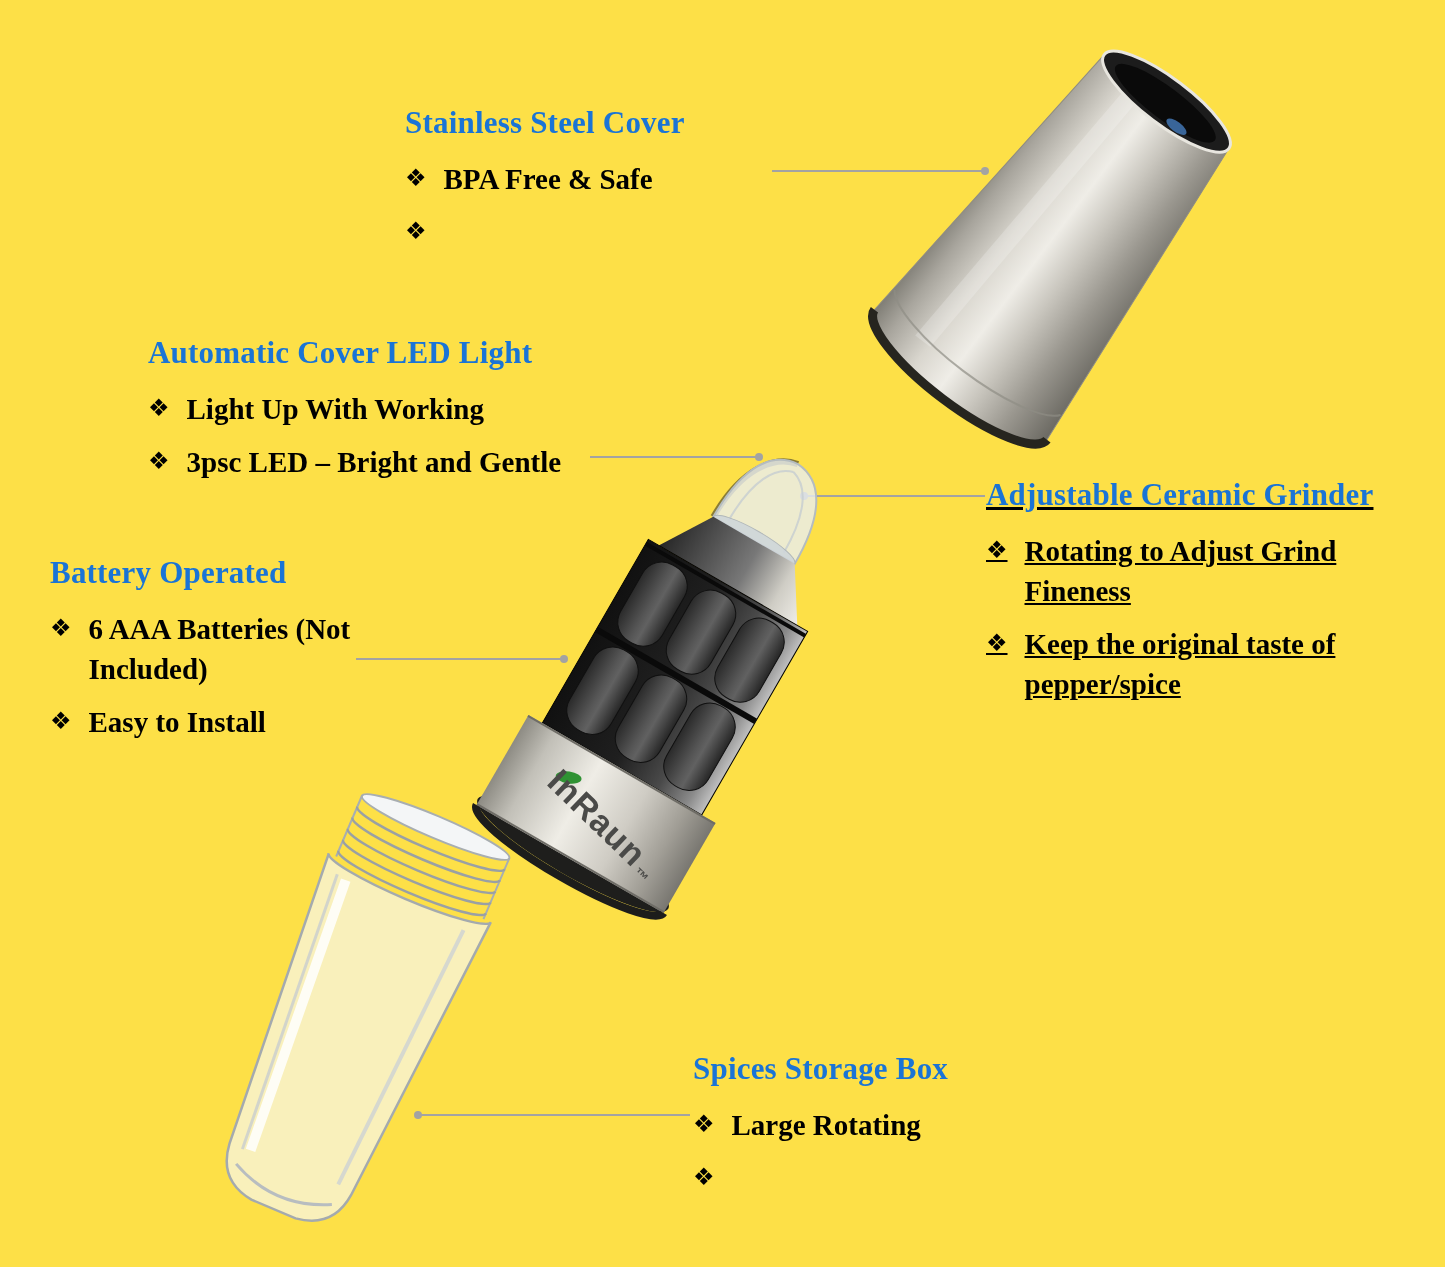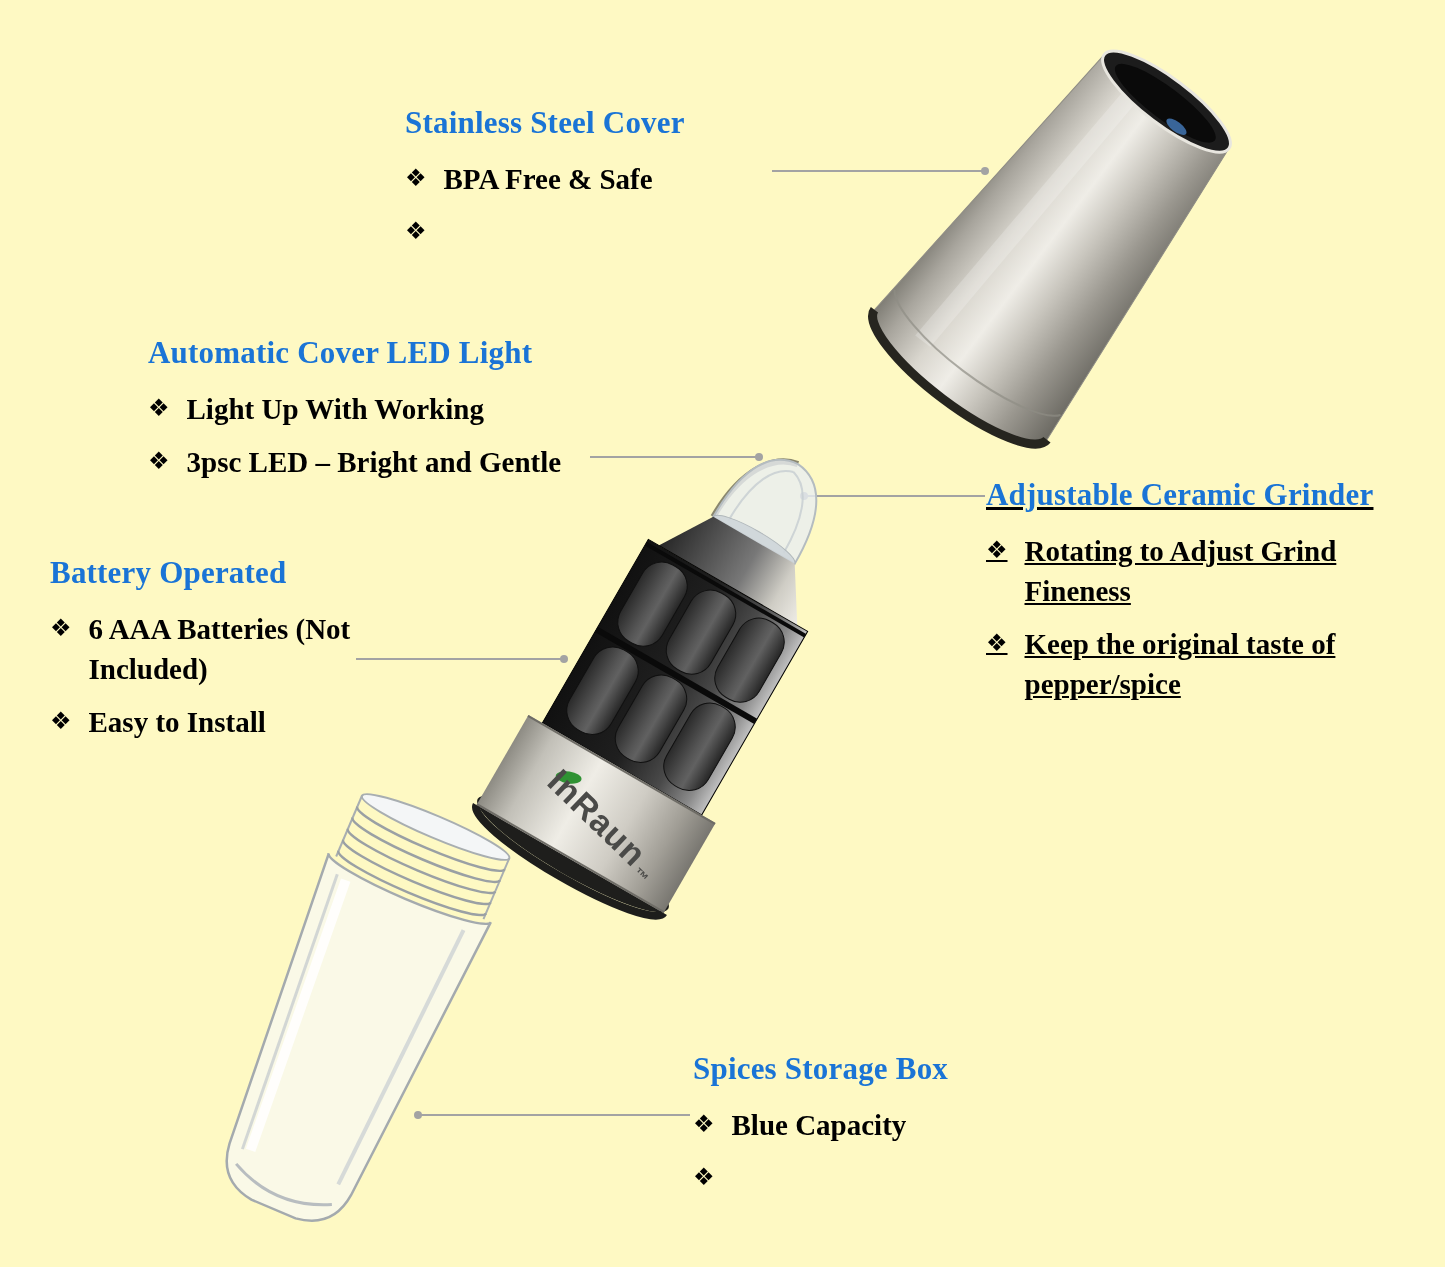--- a/index.html
+++ b/index.html
@@ -5,7 +5,7 @@
 <style>
   html,body { margin:0; padding:0; background:#ffffff; }
   .canvas {
-    position:relative; width:1445px; height:1267px; background:#fef9c3;
+    position:relative; width:1445px; height:1267px; background:#fde047;
     font-family:"Liberation Serif", serif; overflow:hidden;
   }
   .callout { position:absolute; }

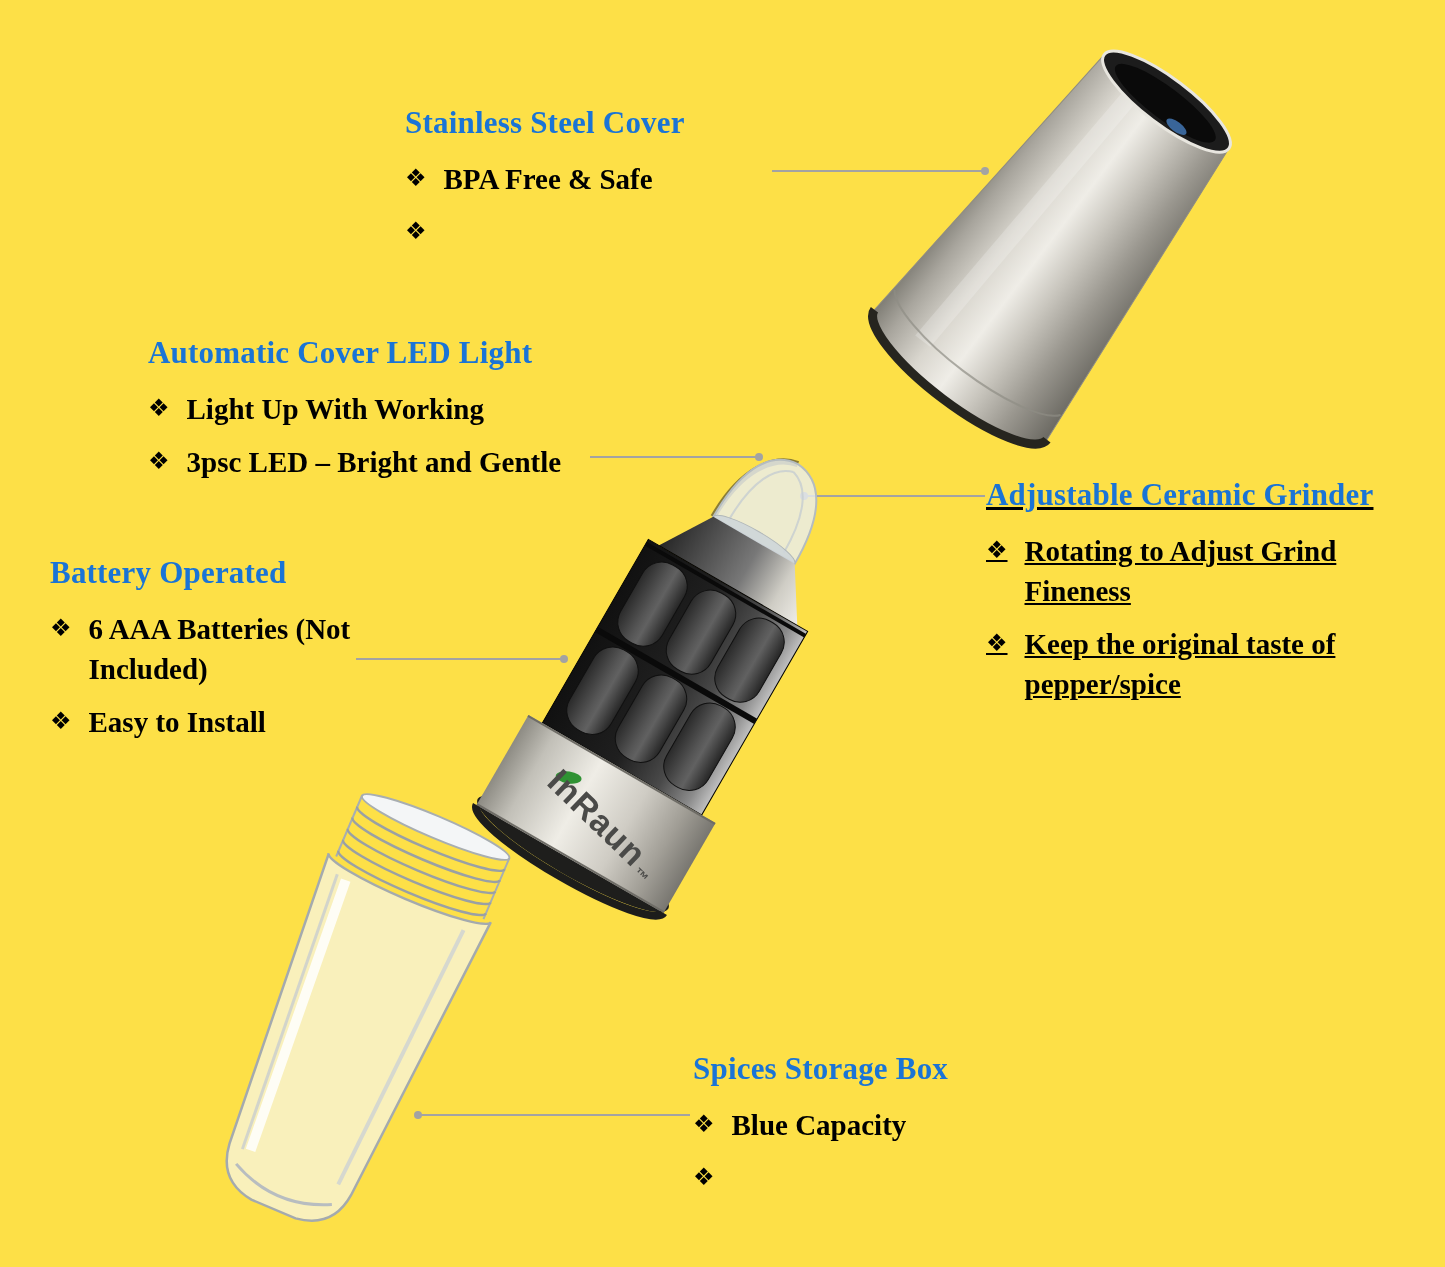--- a/index.html
+++ b/index.html
@@ -81,7 +81,7 @@
     <h2>Spices Storage Box</h2>
     <div class="bullet">
       <span class="diamond">❖</span>
-      <span>Blue Capacity</span>
+      <span>Large Rotating</span>
     </div>
     <div class="bullet">
       <span class="diamond">❖</span>

